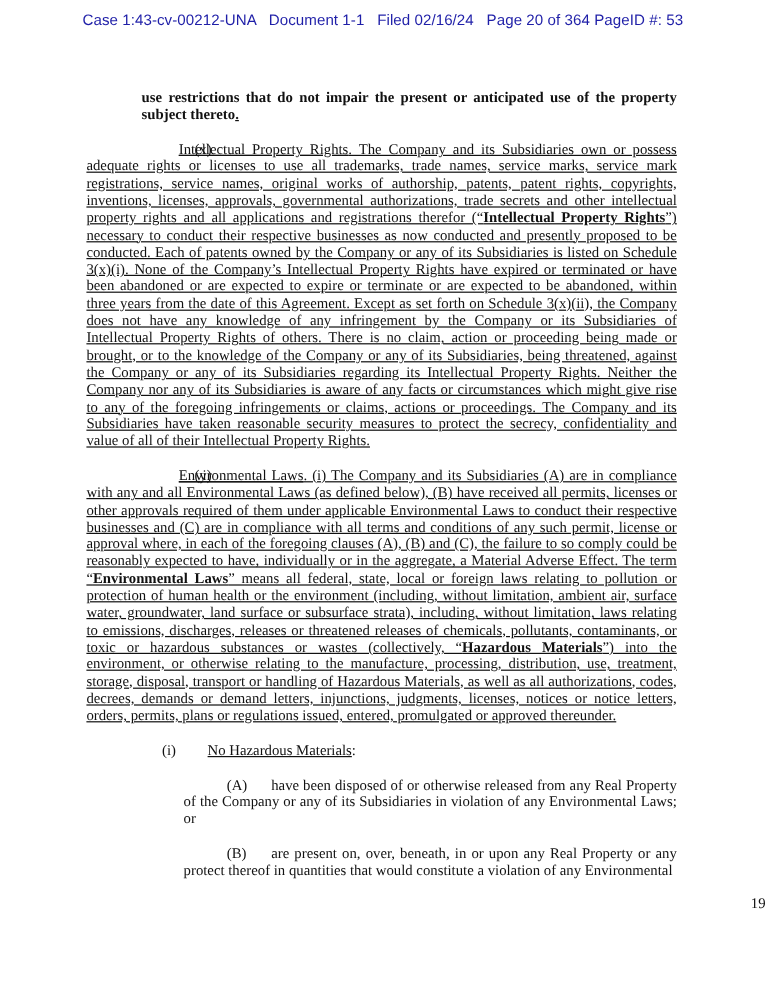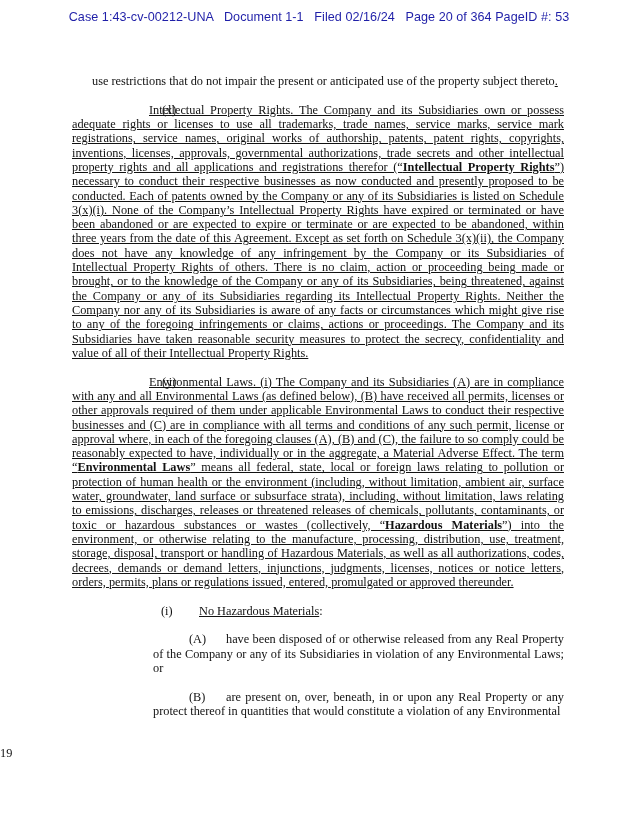--- a/index.html
+++ b/index.html
@@ -15,7 +15,7 @@
       color: #111; text-align: justify;
     }
     p { margin: 0; }
-    .indent-block { margin-left: 20px; }
+    .indent-block { margin-left: 46px; font-weight: bold; }
     .para { text-indent: 45px; text-decoration: underline; }
     .gap { height: 14.5px; }
     .u { text-decoration: underline; }

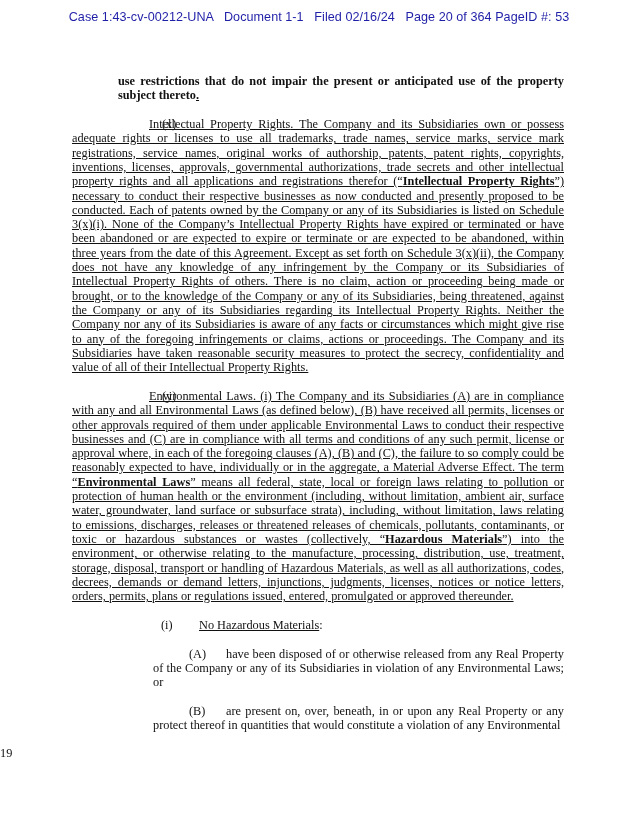--- a/index.html
+++ b/index.html
@@ -22,7 +22,7 @@
     .b { font-weight: bold; }
     .tab { display: inline-block; }
     .tab-x { width: 32px; }
-    .sub-i { margin-left: 89px; }
+    .sub-i { margin-left: 63px; }
     .sub-A { margin-left: 81px; text-indent: 36px; }
     .lbl-i { display: inline-block; width: 38px; }
     .lbl-A { display: inline-block; width: 37px; }

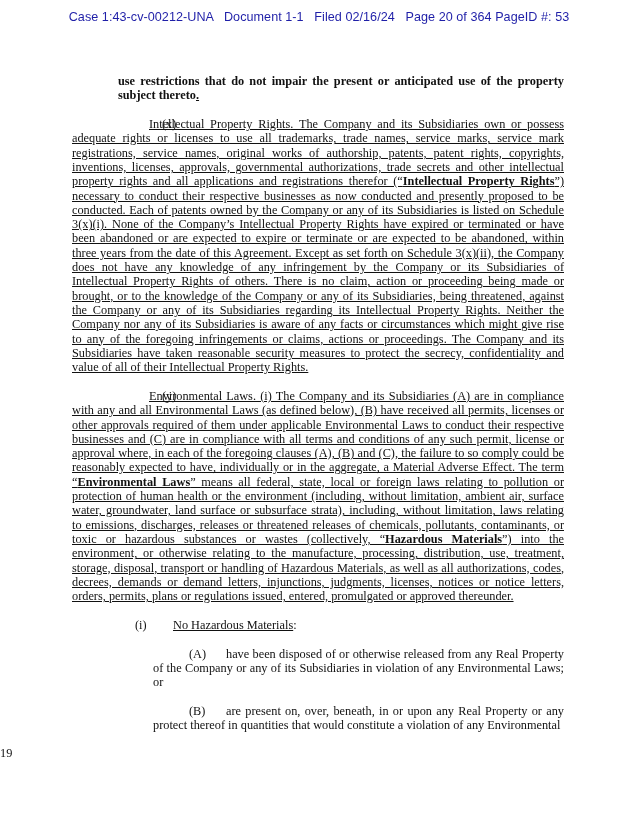--- a/index.html
+++ b/index.html
@@ -27,7 +27,7 @@
     .lbl-i { display: inline-block; width: 38px; }
     .lbl-A { display: inline-block; width: 37px; }
     .pagenum {
-      position: absolute; left: 0; width: 638px; top: 746px; text-align: left;
+      position: absolute; left: 0; width: 638px; top: 746px; text-align: right;
       font-family: "Liberation Serif", serif; font-size: 12.3px; color: #111;
     }
   </style>

